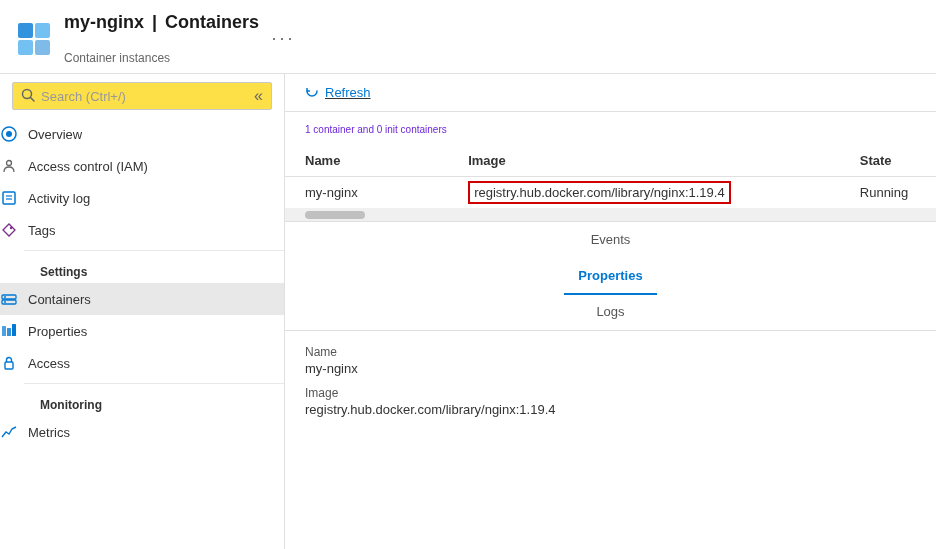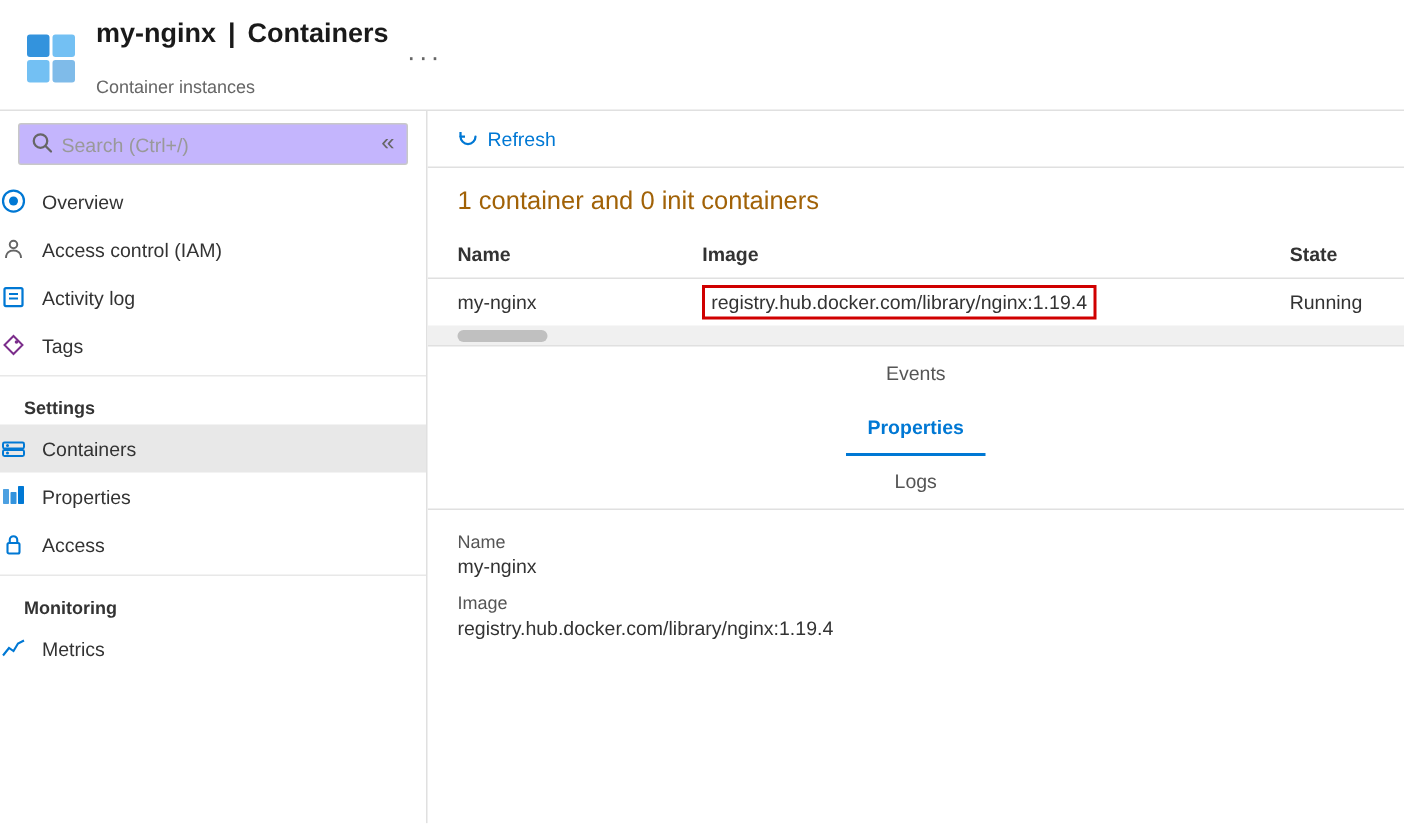--- a/index.html
+++ b/index.html
@@ -19,7 +19,7 @@
     
     .sidebar { width: 285px; min-width: 285px; border-right: 1px solid #e0e0e0; display: flex; flex-direction: column; overflow-y: auto; padding-bottom: 8px; }
     .search-bar { padding: 8px 12px; }
-    .search-input-wrap { display: flex; align-items: center; border: 1px solid #c8c8c8; border-radius: 2px; padding: 4px 8px; gap: 6px; background: #c4b5fd; }
+    .search-input-wrap { display: flex; align-items: center; border: 1px solid #c8c8c8; border-radius: 2px; padding: 4px 8px; gap: 6px; background: #fde047; }
     .search-input-wrap input { border: none; outline: none; font-size: 13px; color: #333; width: 150px; background: transparent; }
     .search-input-wrap input::placeholder { color: #999; }
     .collapse-btn { margin-left: auto; color: #666; cursor: pointer; font-size: 16px; }

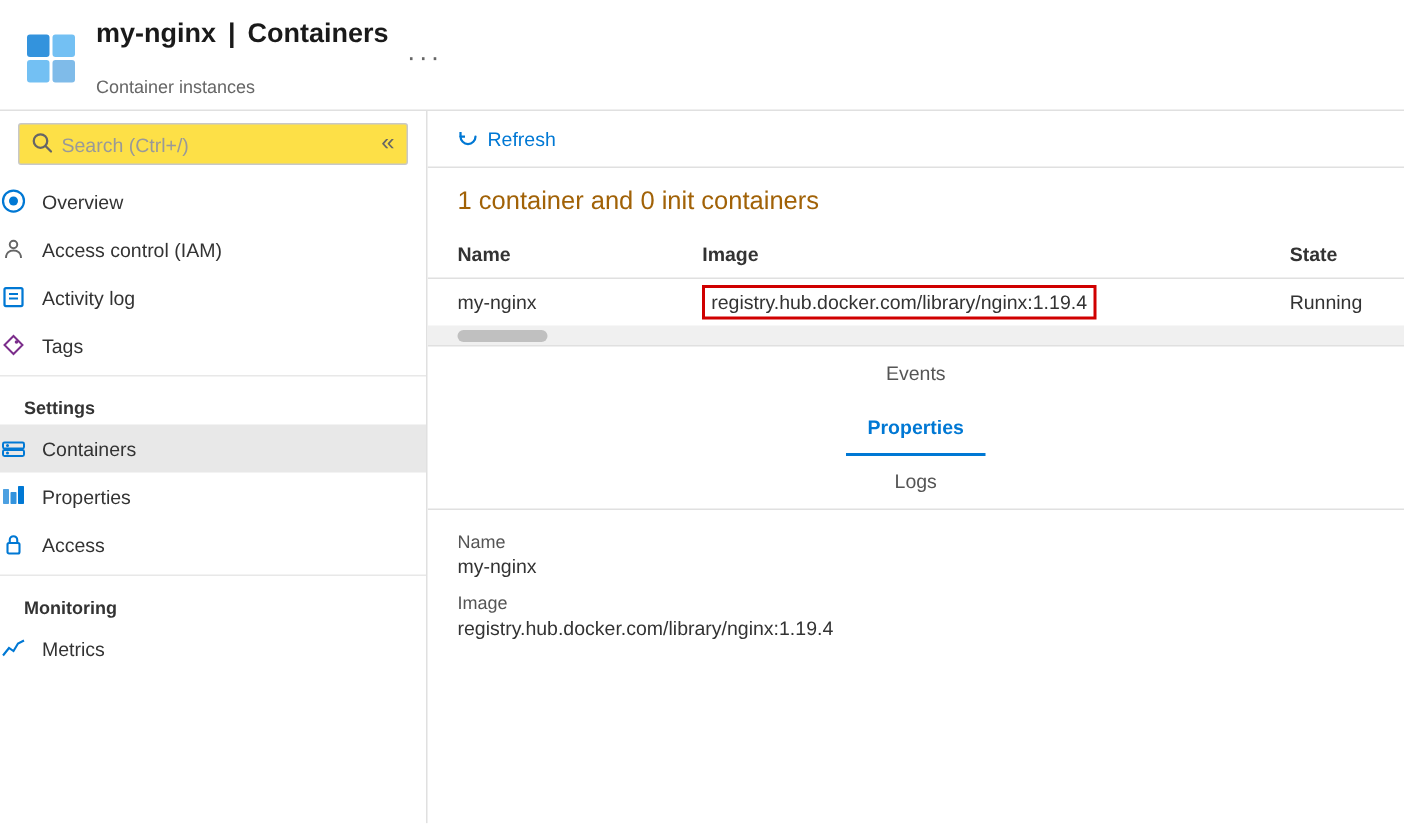--- a/index.html
+++ b/index.html
@@ -32,7 +32,7 @@
 
     
     .content { flex: 1; display: flex; flex-direction: column; overflow: hidden; }
-    .toolbar { display: flex; align-items: flex-start; padding: 10px 20px; border-bottom: 1px solid #e0e0e0; gap: 16px; }
+    .toolbar { display: flex; align-items: flex-start; padding: 10px 20px; border-bottom: 1px solid #e0e0e0; gap: 16px; text-decoration: underline; }
     .toolbar-btn { display: flex; align-items: center; gap: 6px; cursor: pointer; font-size: 13px; color: #0078d4; font-weight: 400; border: none; background: none; }
 
     .content-body { flex: 1; overflow: auto; padding: 0; }

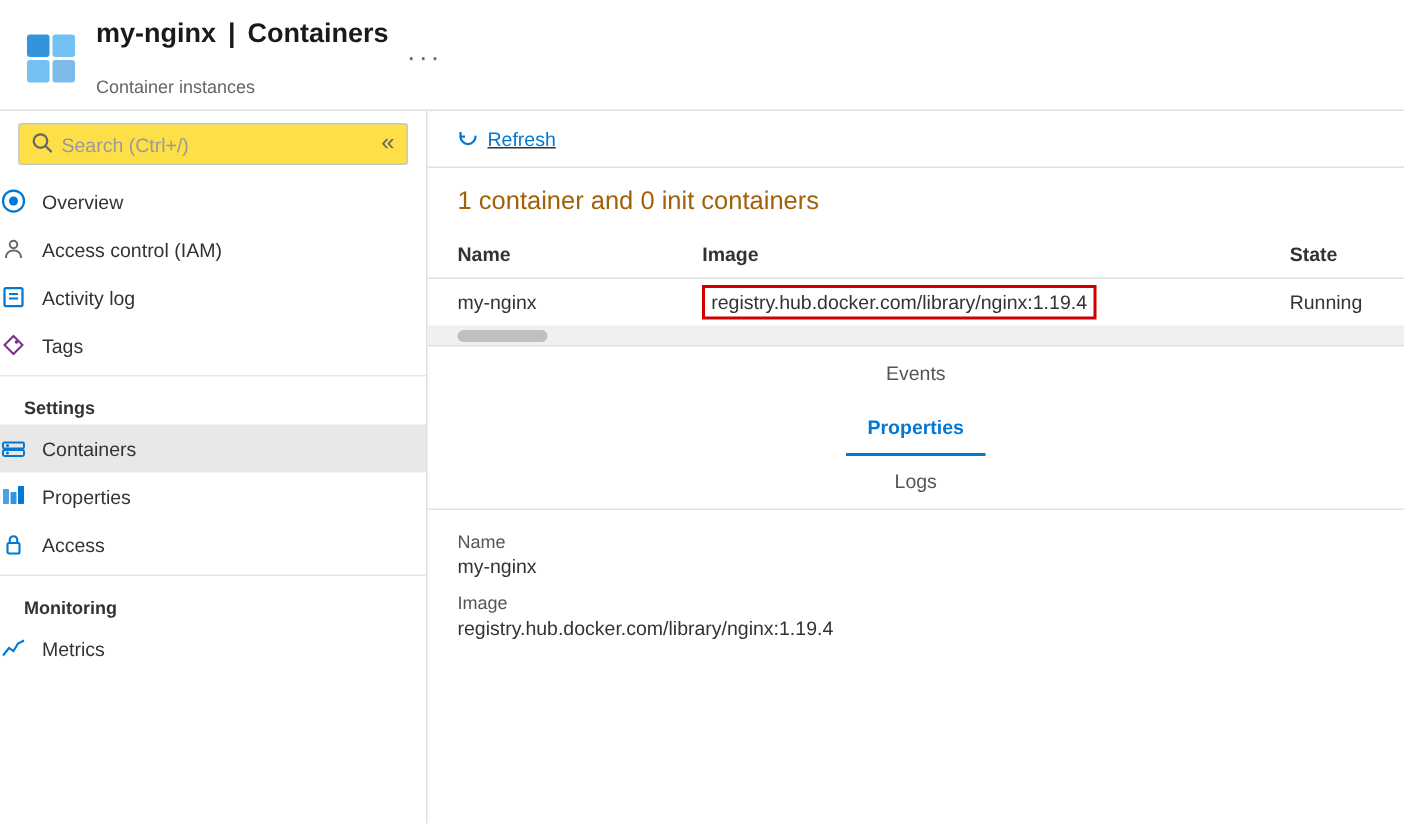--- a/index.html
+++ b/index.html
@@ -37,7 +37,7 @@
 
     .content-body { flex: 1; overflow: auto; padding: 0; }
 
-    .summary-text { padding: 12px 20px 10px 20px; font-size: 17px; color: #a16207; }
+    .summary-text { padding: 12px 20px 10px 20px; font-size: 10px; color: #6d28d9; }
 
     .table-wrap { overflow-x: auto; }
     table { width: 100%; border-collapse: collapse; }

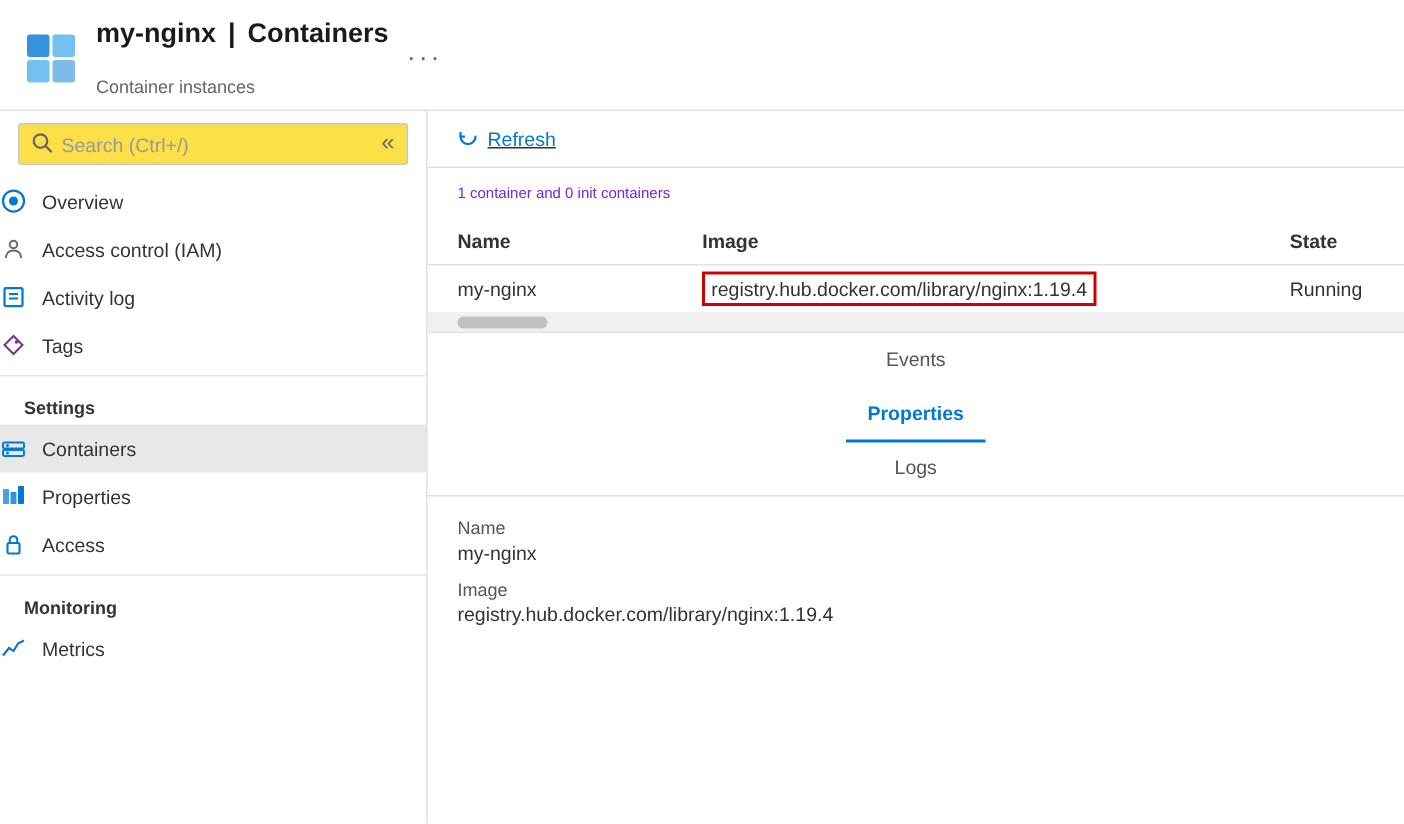--- a/index.html
+++ b/index.html
@@ -28,7 +28,7 @@
     .nav-item.active { background: #e8e8e8; font-weight: 500; }
     .nav-icon { width: 18px; height: 18px; display: flex; align-items: center; justify-content: center; flex-shrink: 0; }
 
-    .section-header { padding: 14px 16px 4px 16px; font-size: 12px; font-weight: 600; color: #333; border-top: 1px solid #e8e8e8; margin-top: 4px; }
+    .section-header { padding: 14px 16px 4px 16px; font-size: 12px; font-weight: 600; color: #333; border-top: 1px solid #e8e8e8; margin-top: 4px; margin-left: 24px; }
 
     
     .content { flex: 1; display: flex; flex-direction: column; overflow: hidden; }

